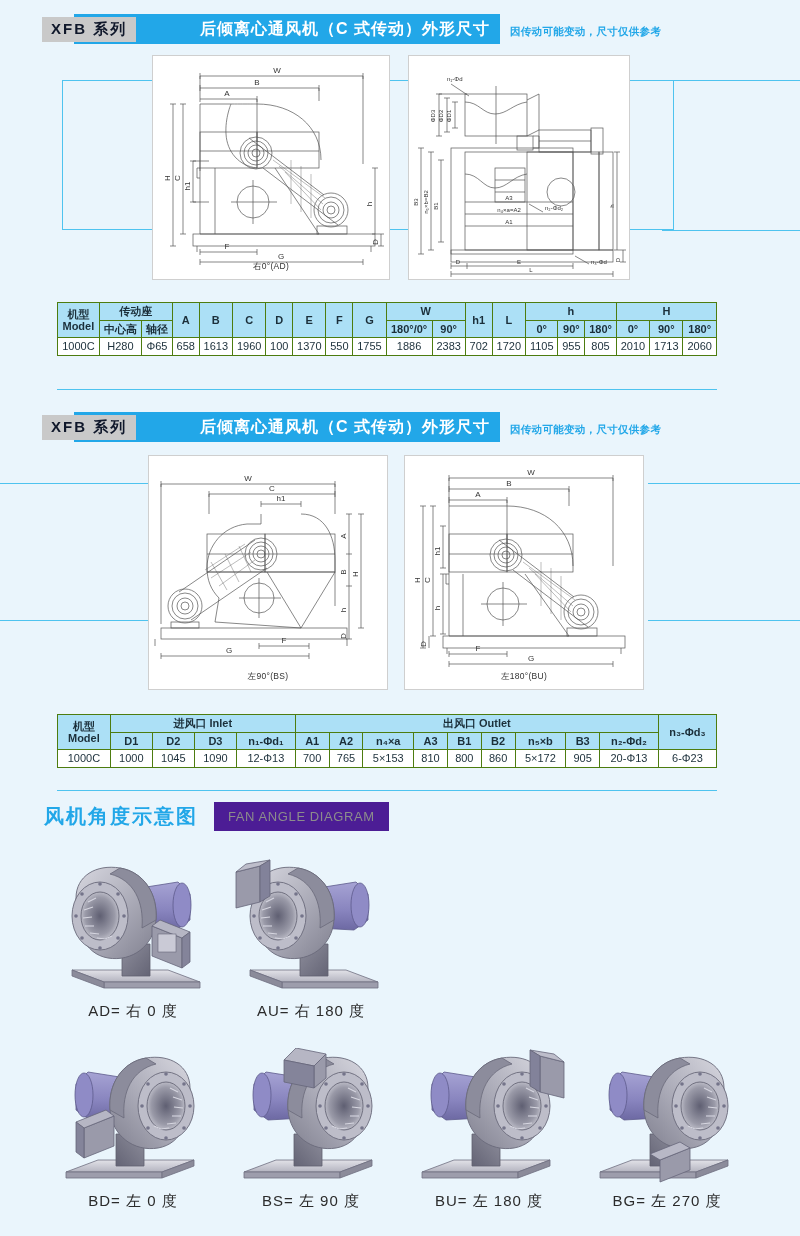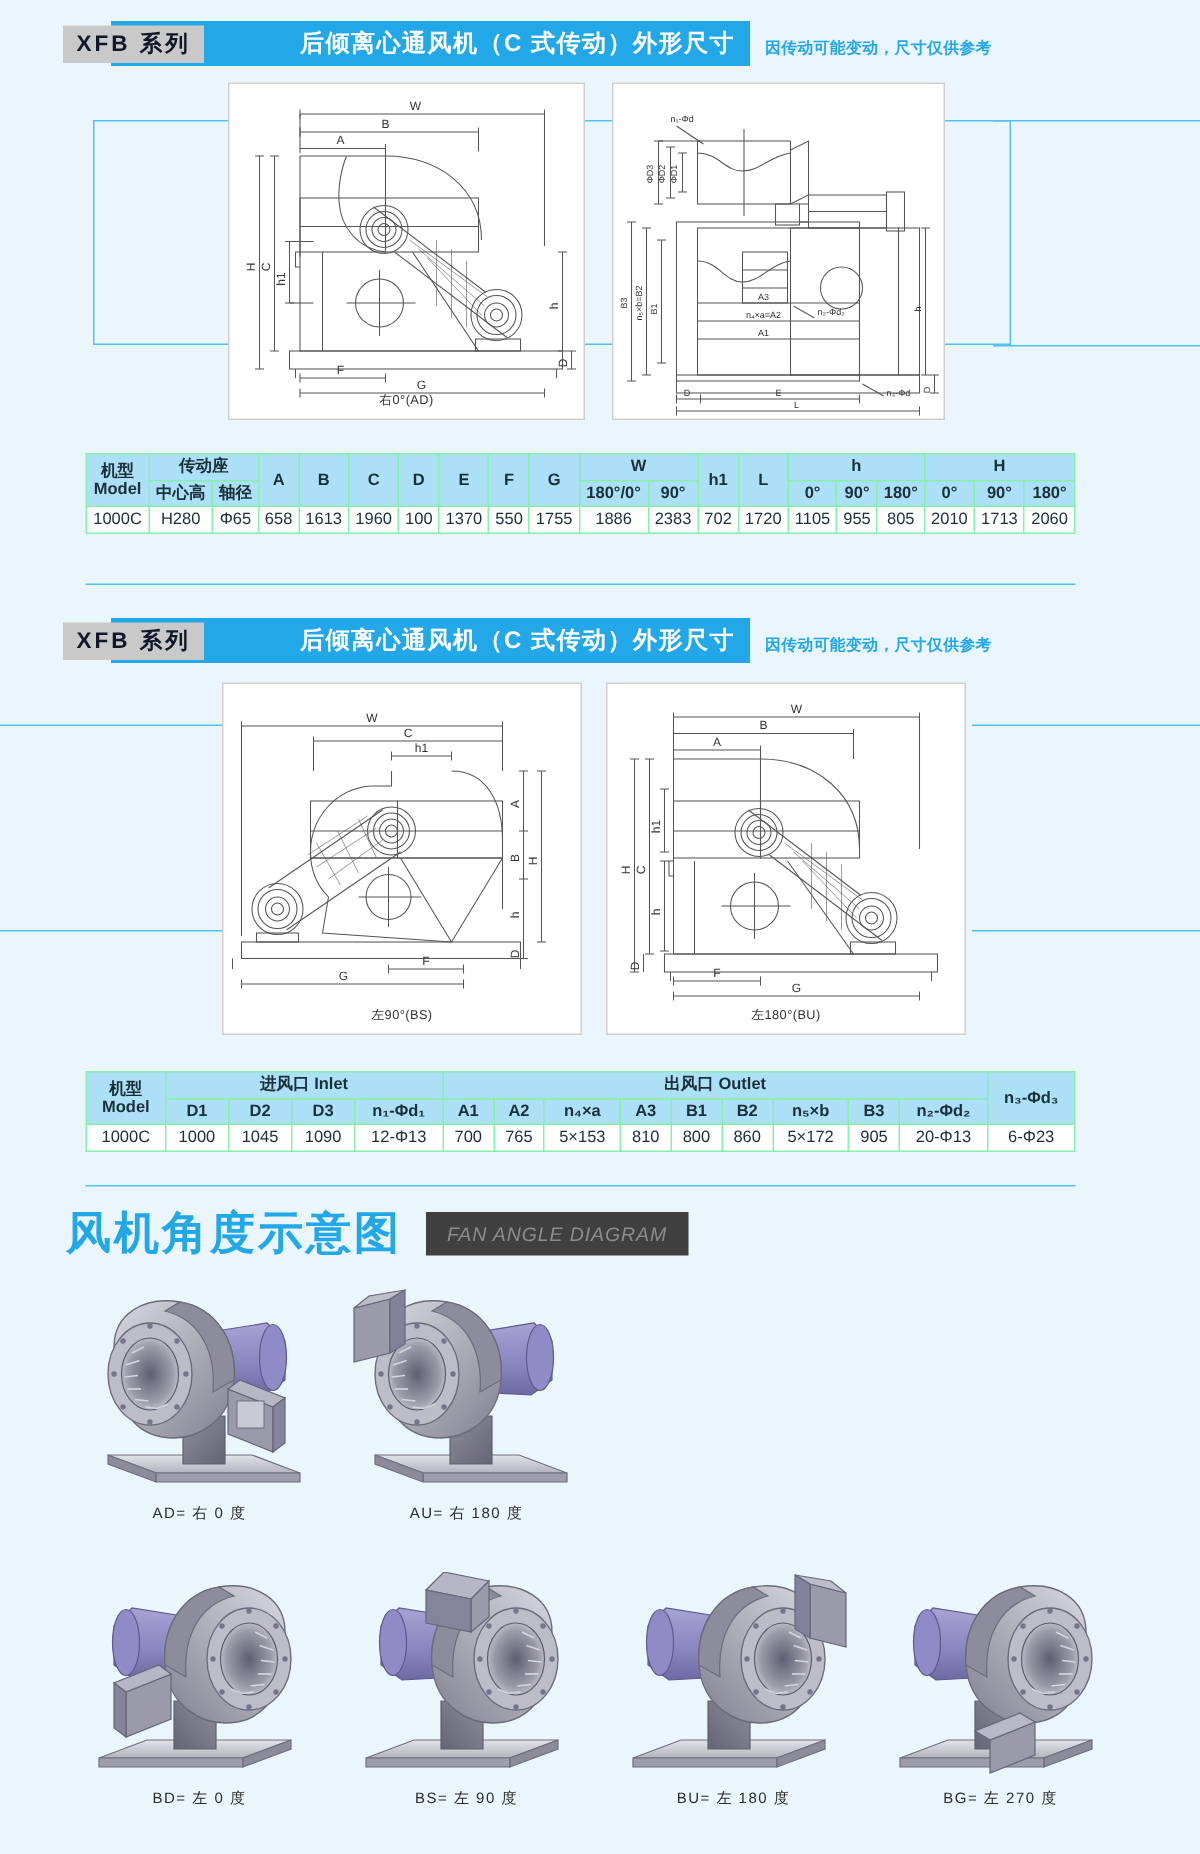--- a/index.html
+++ b/index.html
@@ -54,7 +54,7 @@
   
   .spec-table {
     position: absolute; border-collapse: separate; border-spacing: 1.5px;
-    background: #86efac;
+    background: #4d7c0f;
   }
   .spec-table td, .spec-table th {
     background: #ace0f6; color: #1b2f3a;

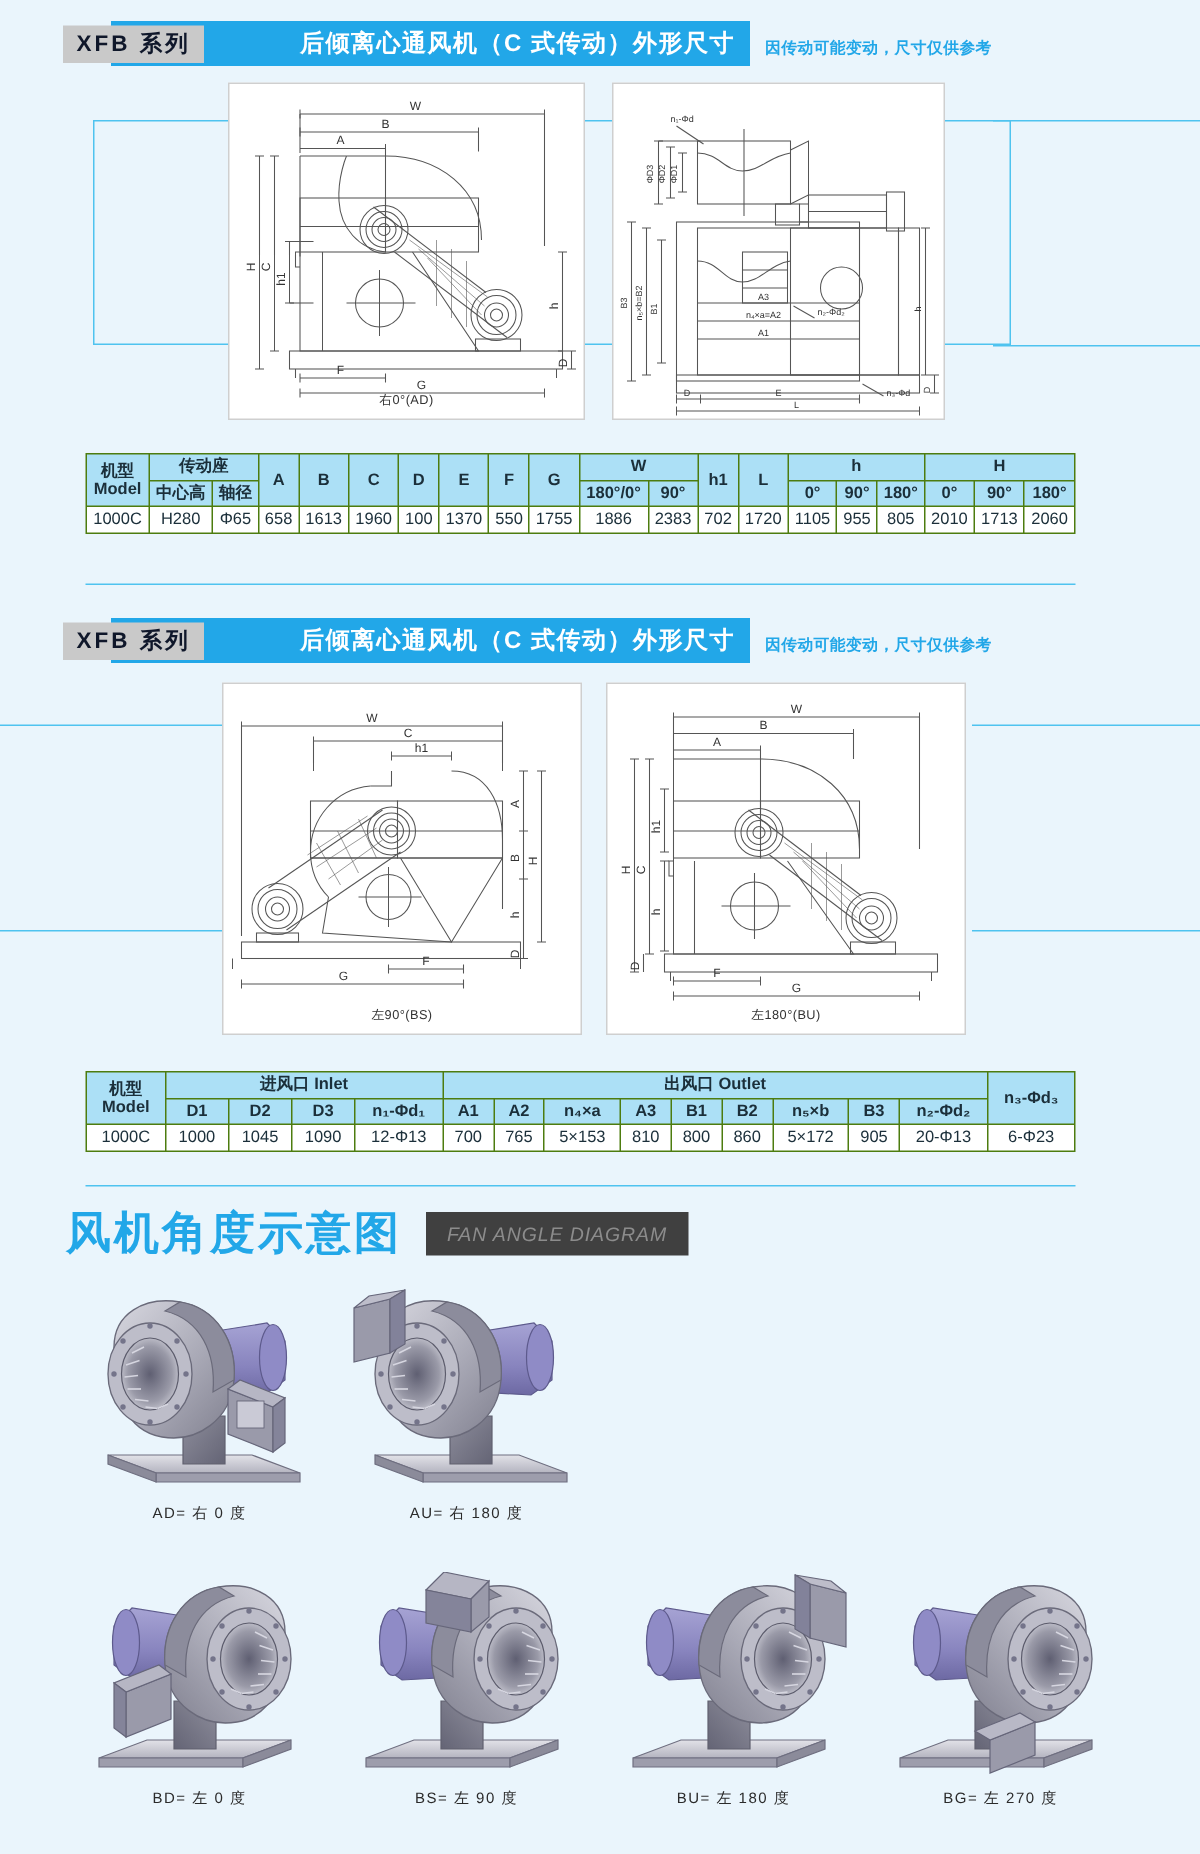--- a/index.html
+++ b/index.html
@@ -70,7 +70,7 @@
   
   .sec-title { position: absolute; display: flex; align-items: center; }
   .sec-title .cn {
-    color: #22a7e8; font-size: 30px; font-weight: bold; letter-spacing: 2px;
+    color: #22a7e8; font-size: 20px; font-weight: bold; letter-spacing: 2px;
   }
   .sec-title .en {
     margin-left: 16px; background: #404040; color: #8c8c8c;

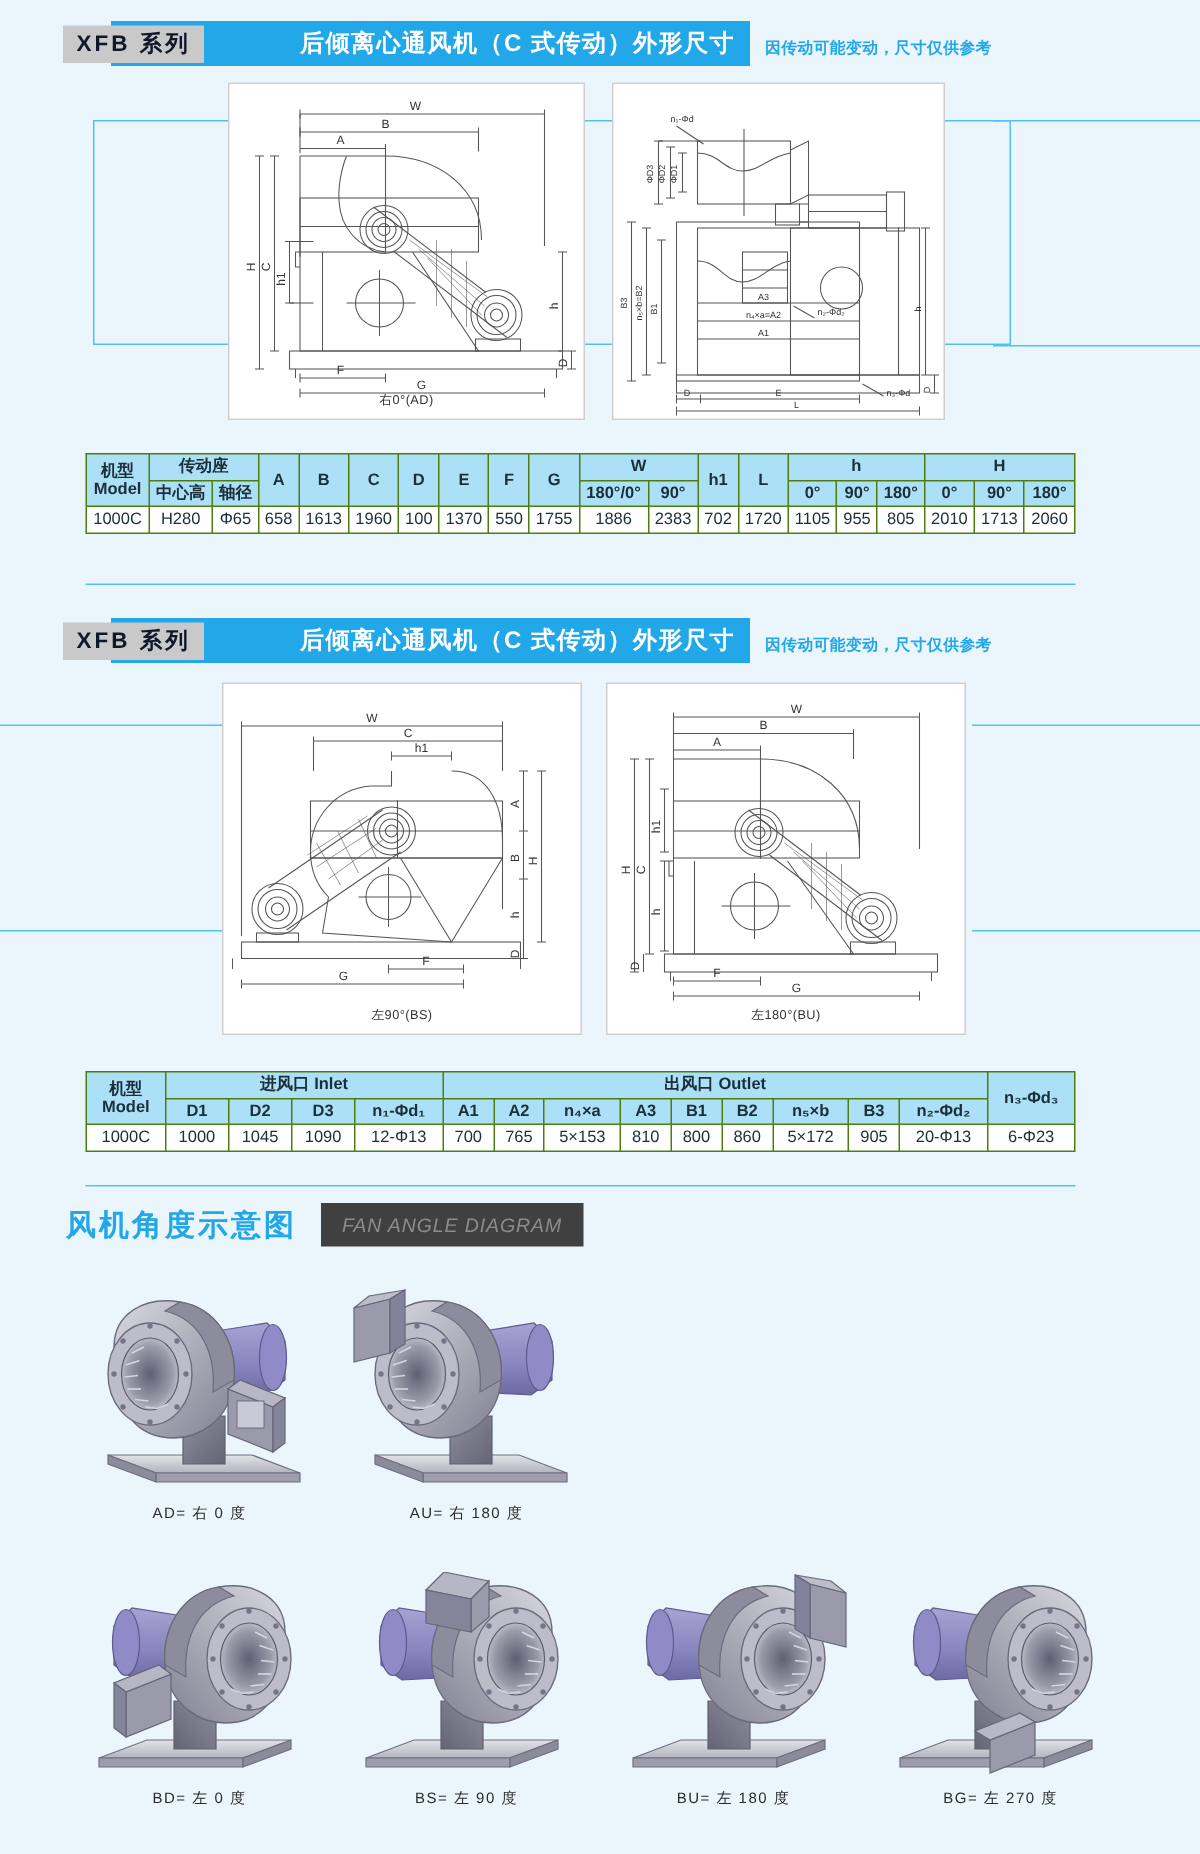--- a/index.html
+++ b/index.html
@@ -73,8 +73,8 @@
     color: #22a7e8; font-size: 20px; font-weight: bold; letter-spacing: 2px;
   }
   .sec-title .en {
-    margin-left: 16px; background: #404040; color: #8c8c8c;
-    font-size: 13px; letter-spacing: .6px; padding: 7px 14px; font-style: italic;
+    margin-left: 16px; background: #4c1d95; color: #8c8c8c;
+    font-size: 13px; letter-spacing: .6px; padding: 7px 14px;
   }
 
   

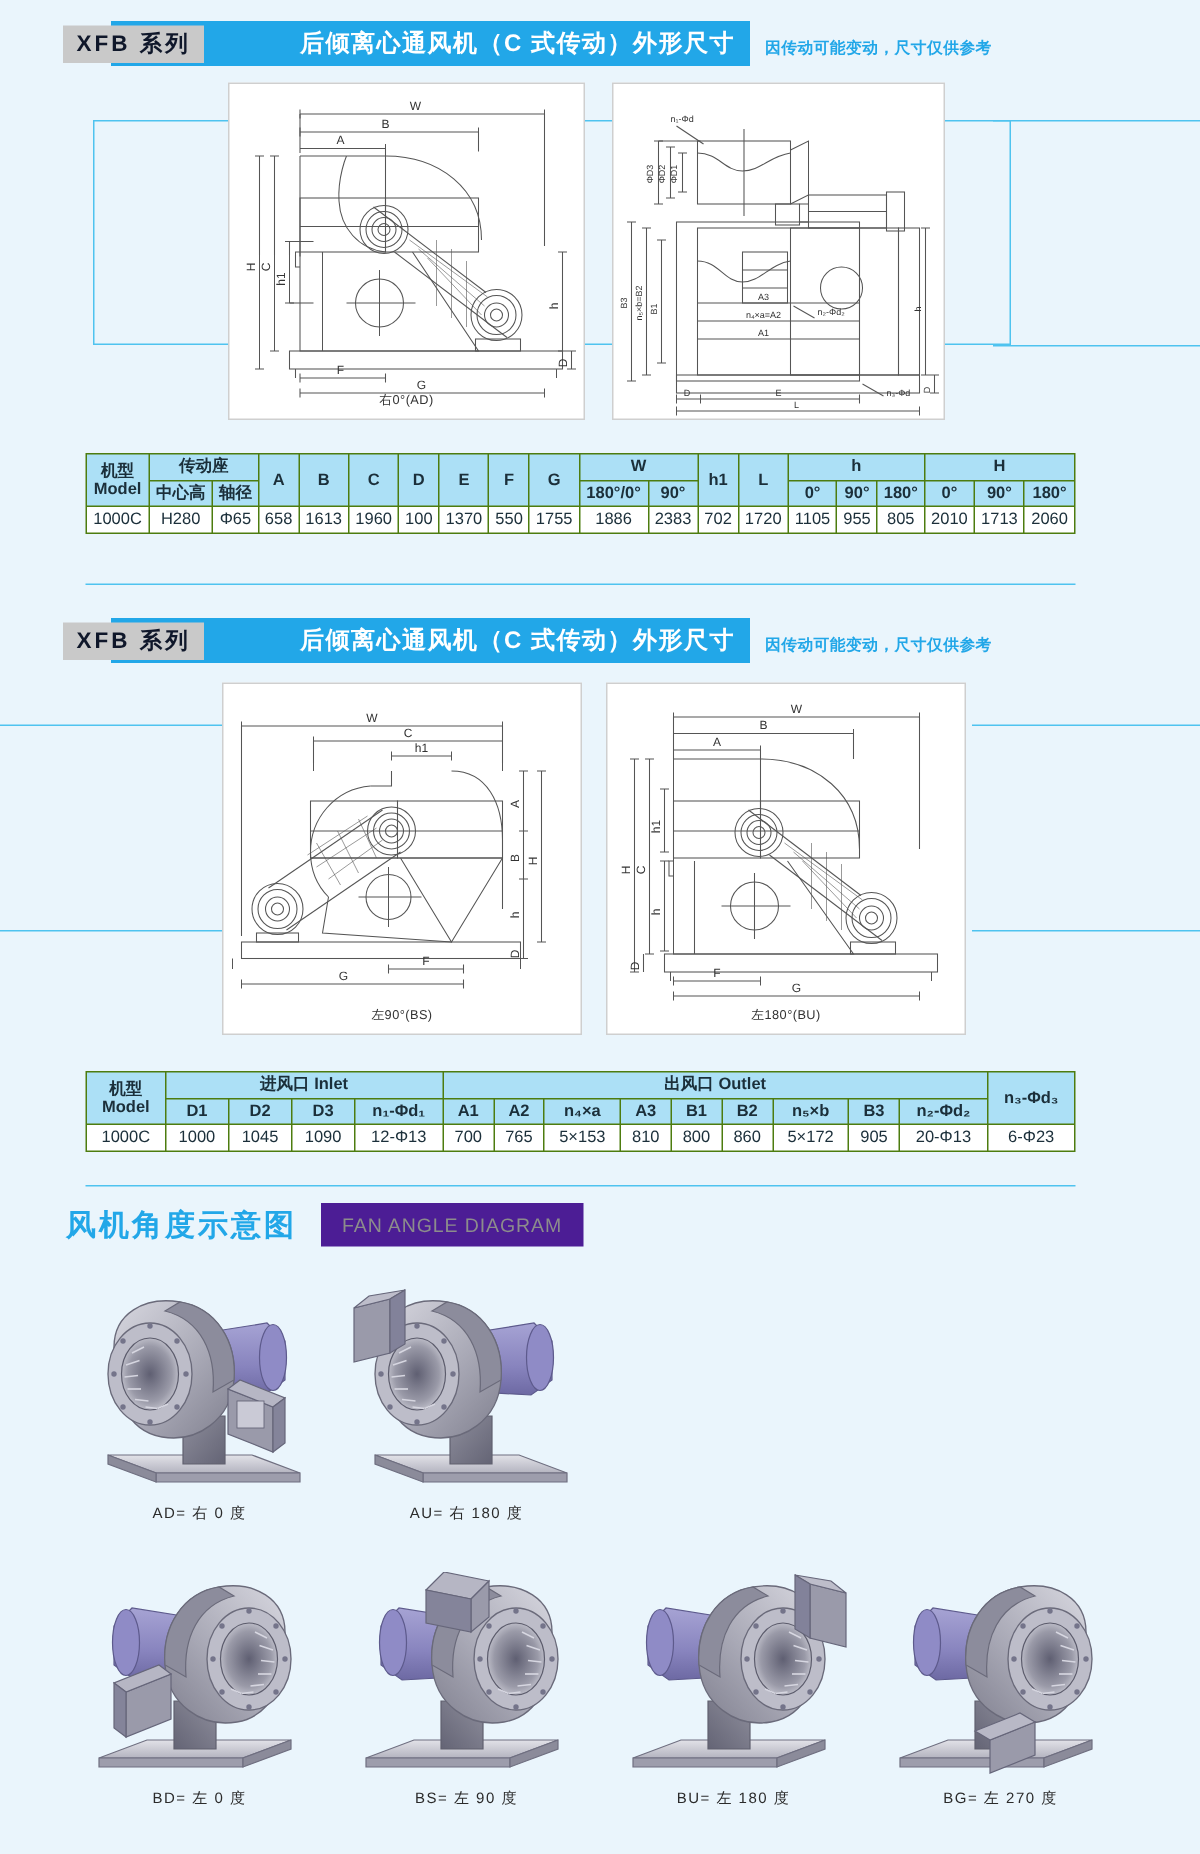--- a/index.html
+++ b/index.html
@@ -81,7 +81,7 @@
   .fan-grid { position: absolute; display: grid; grid-template-columns: repeat(4, 1fr); }
   .fan-cell { display: flex; flex-direction: column; align-items: center; }
   .fan-cell .lbl {
-    margin-top: 4px; font-size: 10px; color: #2b2b2b; letter-spacing: 1px;
+    margin-top: 4px; font-size: 15px; color: #2b2b2b; letter-spacing: 1px;
   }
 </style>
 </head>

